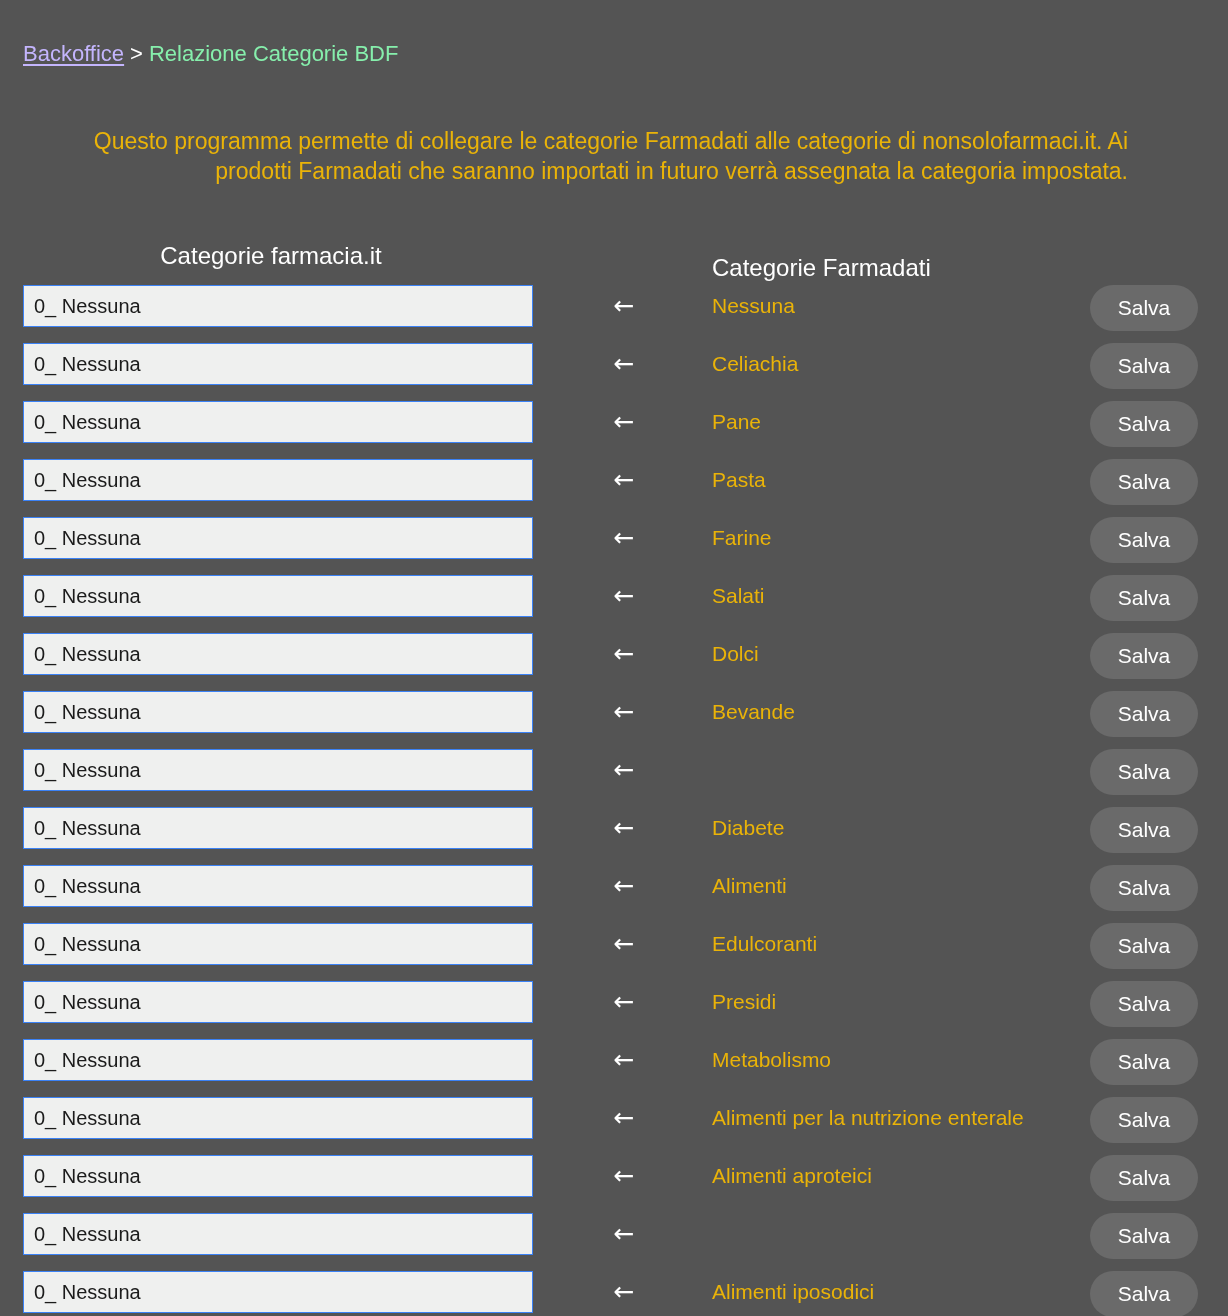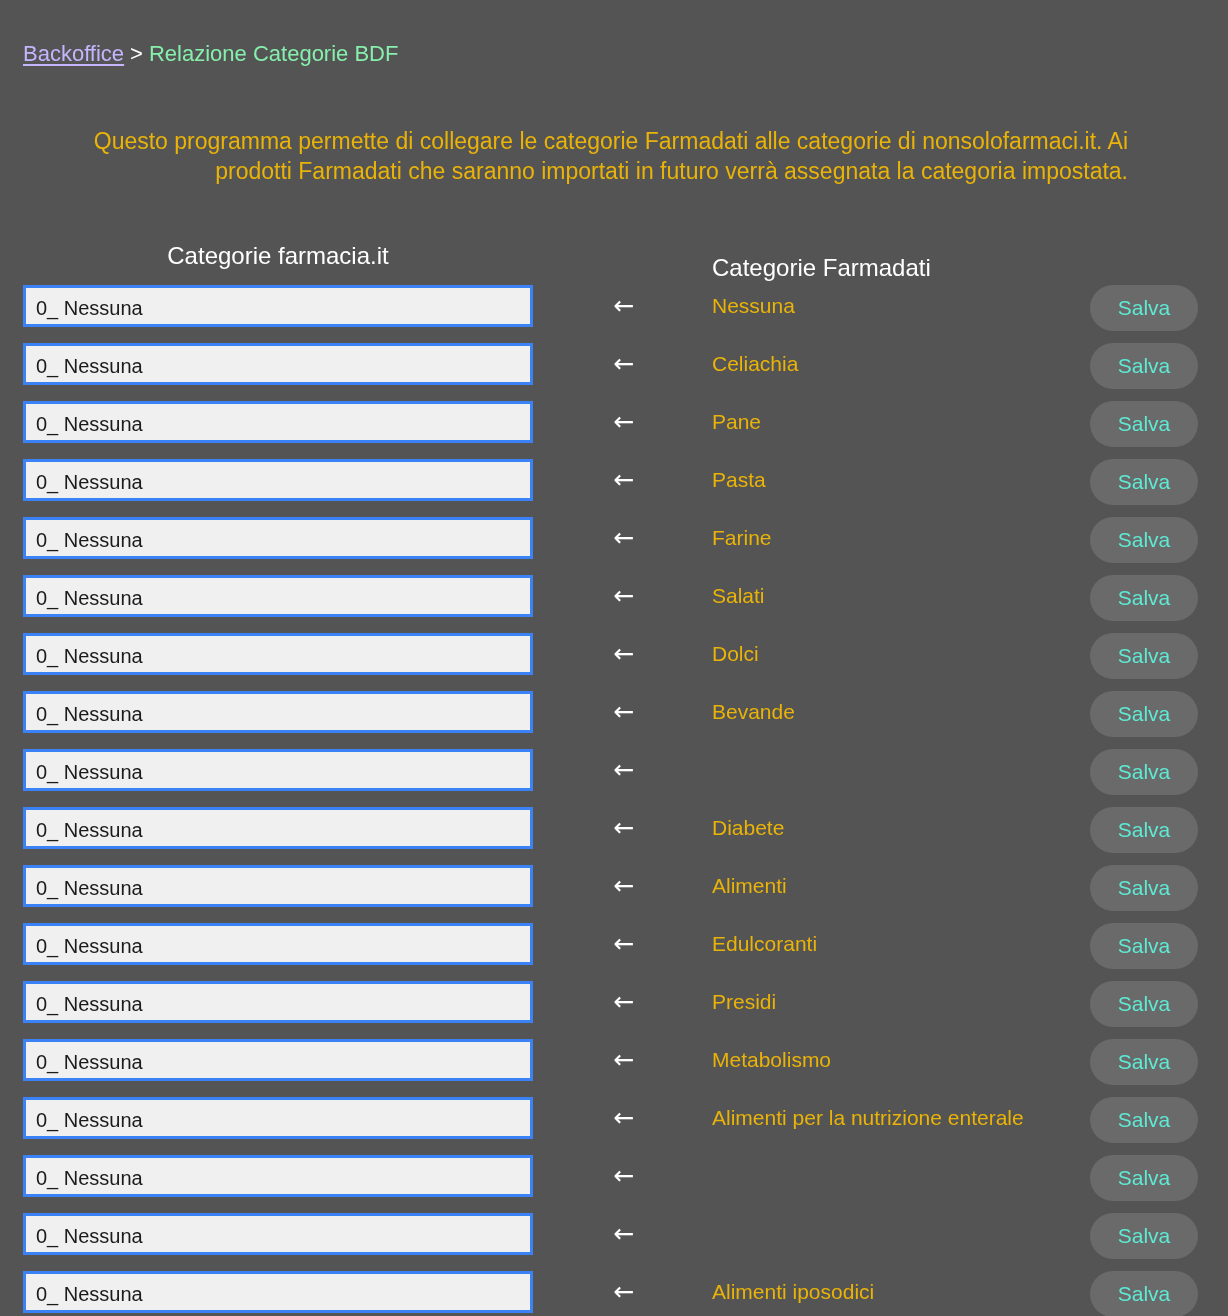--- a/index.html
+++ b/index.html
@@ -65,7 +65,7 @@
     white-space: nowrap;
   }
   .col-head-left {
-    left: 23px;
+    left: 16px;
     width: 510px;
     text-align: center;
   }

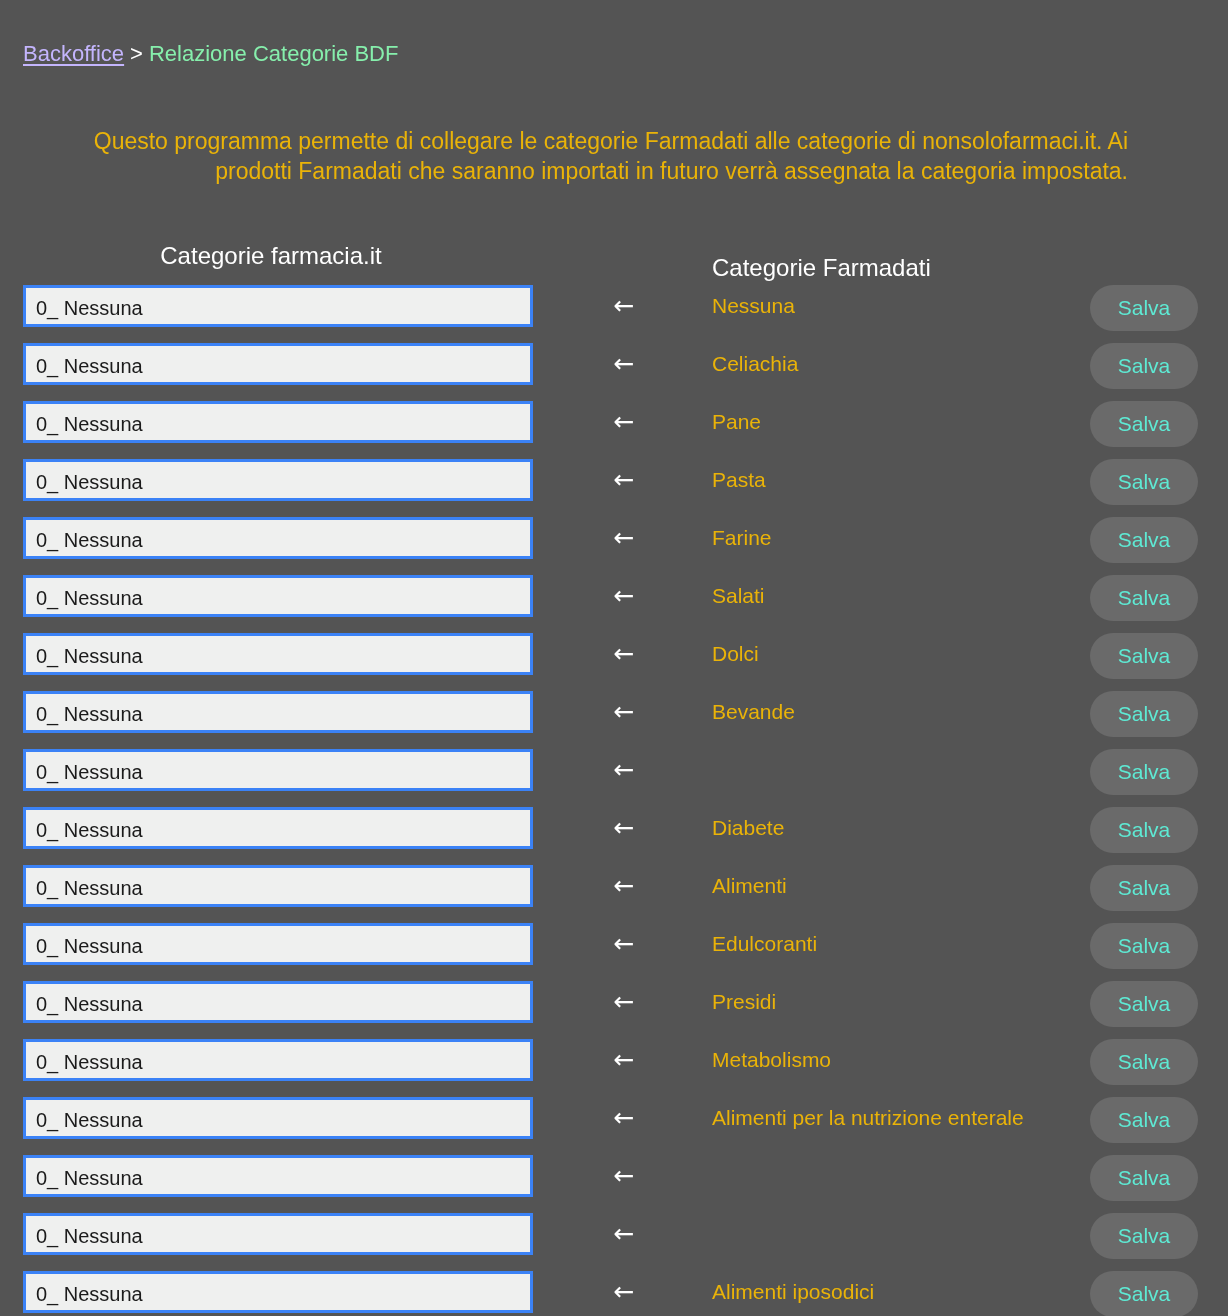--- a/index.html
+++ b/index.html
@@ -97,7 +97,7 @@
     height: 42px;
     box-sizing: border-box;
     background: #eff0ef;
-    border: 3px solid #3b82f6;
+    border: 1px solid #3b82f6;
     border-radius: 0;
     color: #1b1b1b;
     font-family: "Liberation Sans", sans-serif;

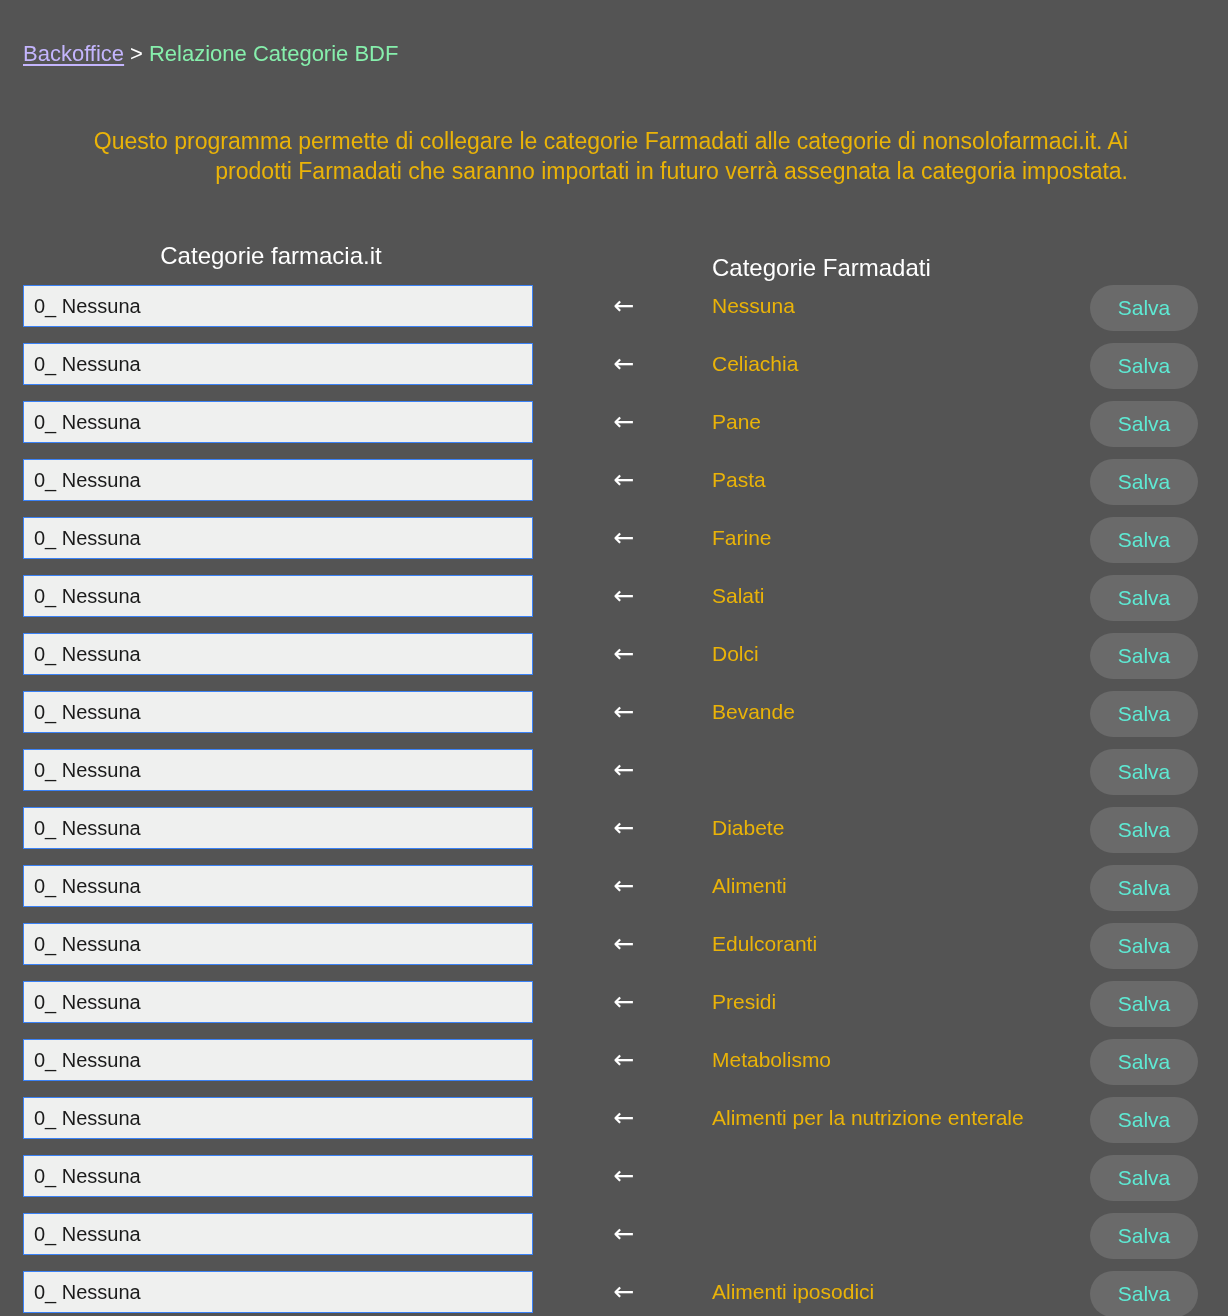--- a/index.html
+++ b/index.html
@@ -149,7 +149,7 @@
     background: #6a6a6a;
     border: none;
     border-radius: 24px;
-    color: #5eead4;
+    color: #ffffff;
     font-family: "Liberation Sans", sans-serif;
     font-size: 21px;
     line-height: 46px;

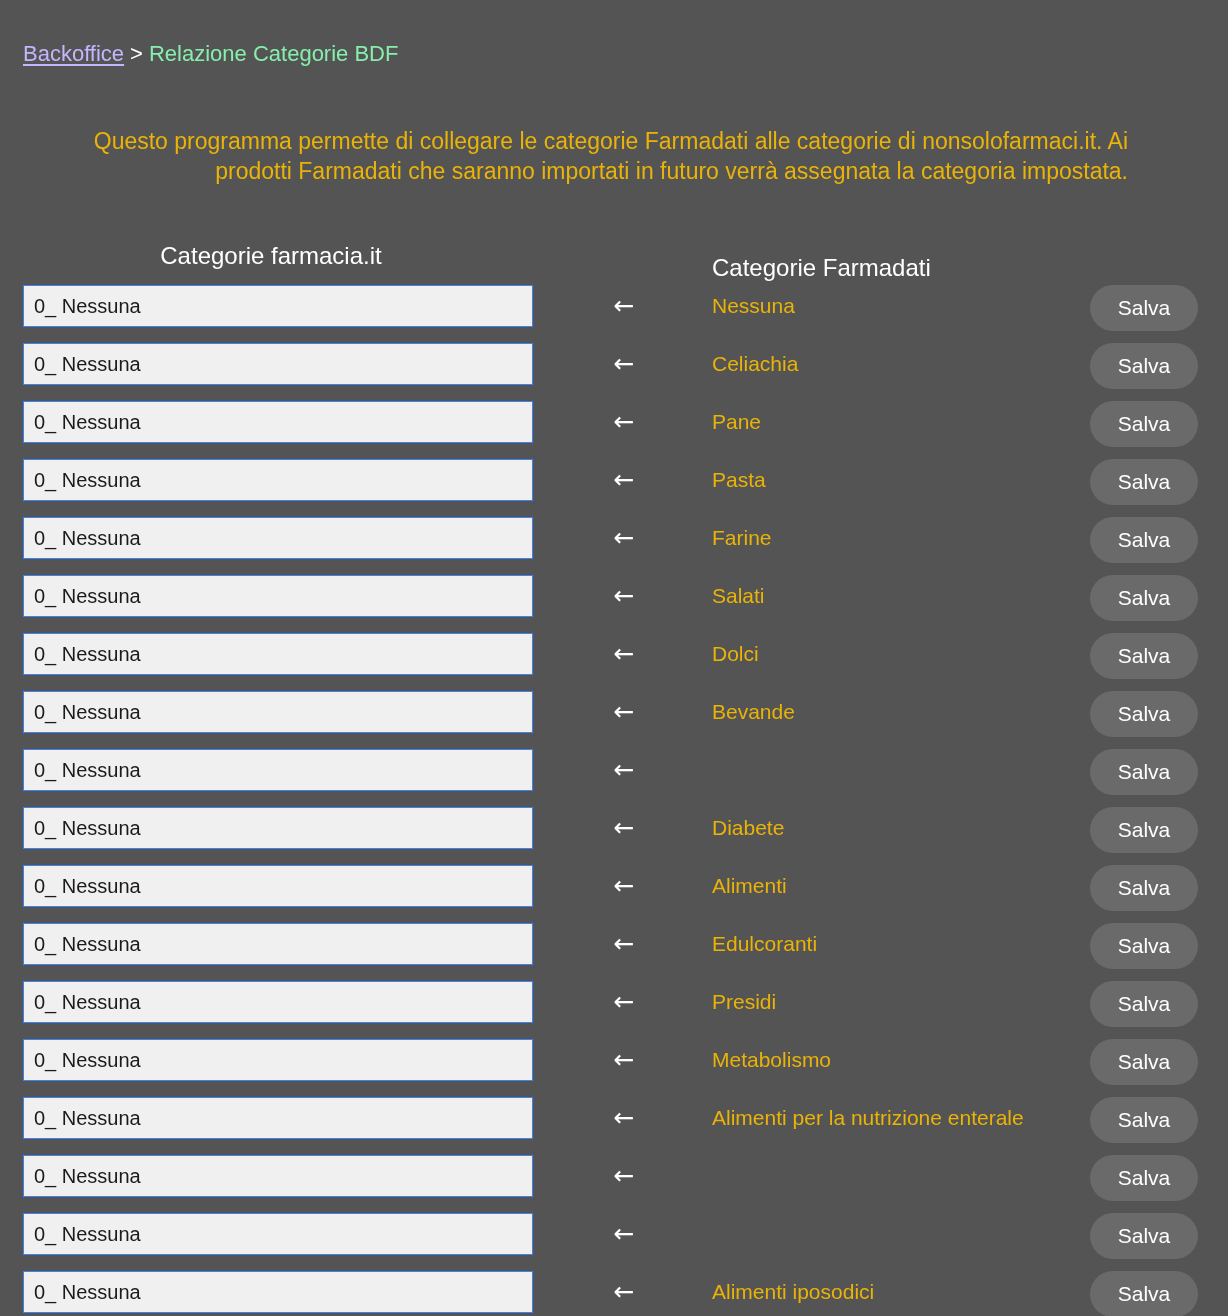--- a/index.html
+++ b/index.html
@@ -298,6 +298,7 @@
           <option>0_ Nessuna</option>
         </select>
         <div class="row-arrow">←</div>
+        <div class="row-label">Alimenti aproteici</div>
         <button class="salva-btn">Salva</button>
       </div>
       <div class="row">

